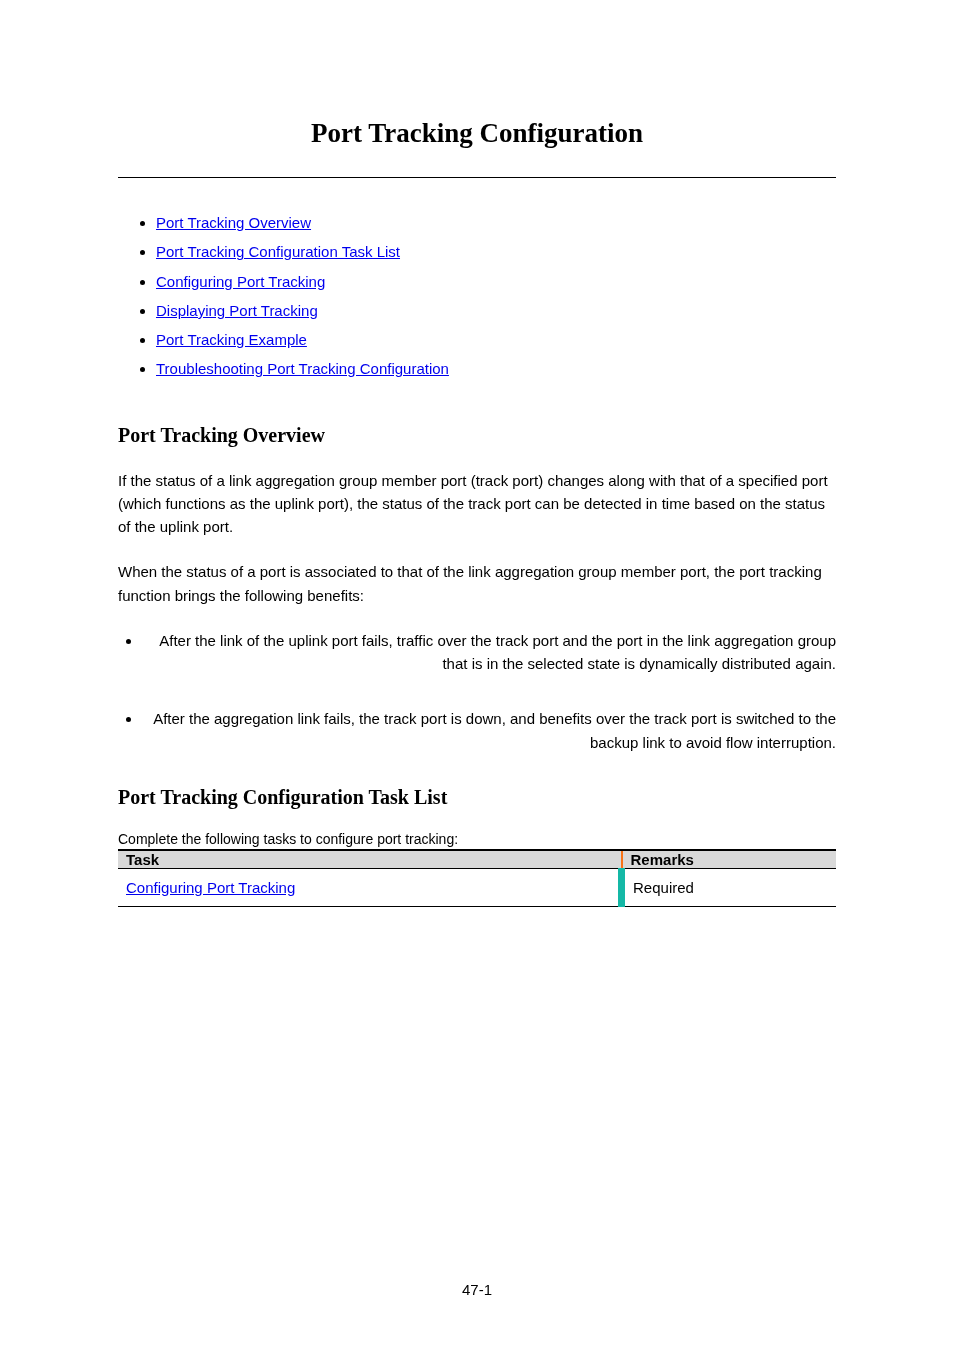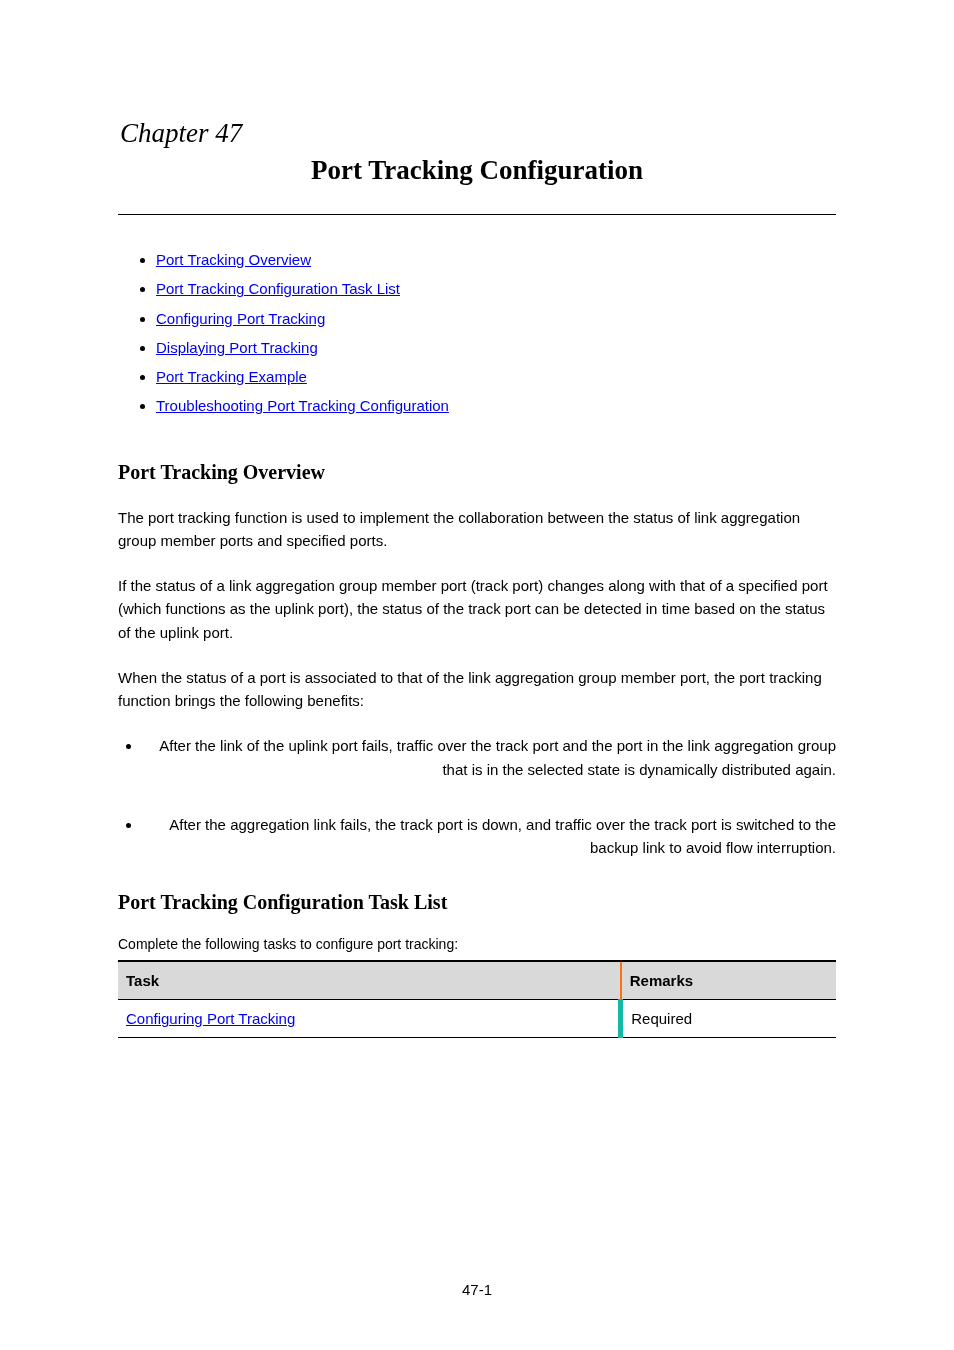--- a/index.html
+++ b/index.html
@@ -32,7 +32,6 @@
 
 <div class="page">
 
-  <div class="chapter-label">Chapter 47</div>
   <div class="chapter-title">Port Tracking Configuration</div>
   <hr class="sep">
 

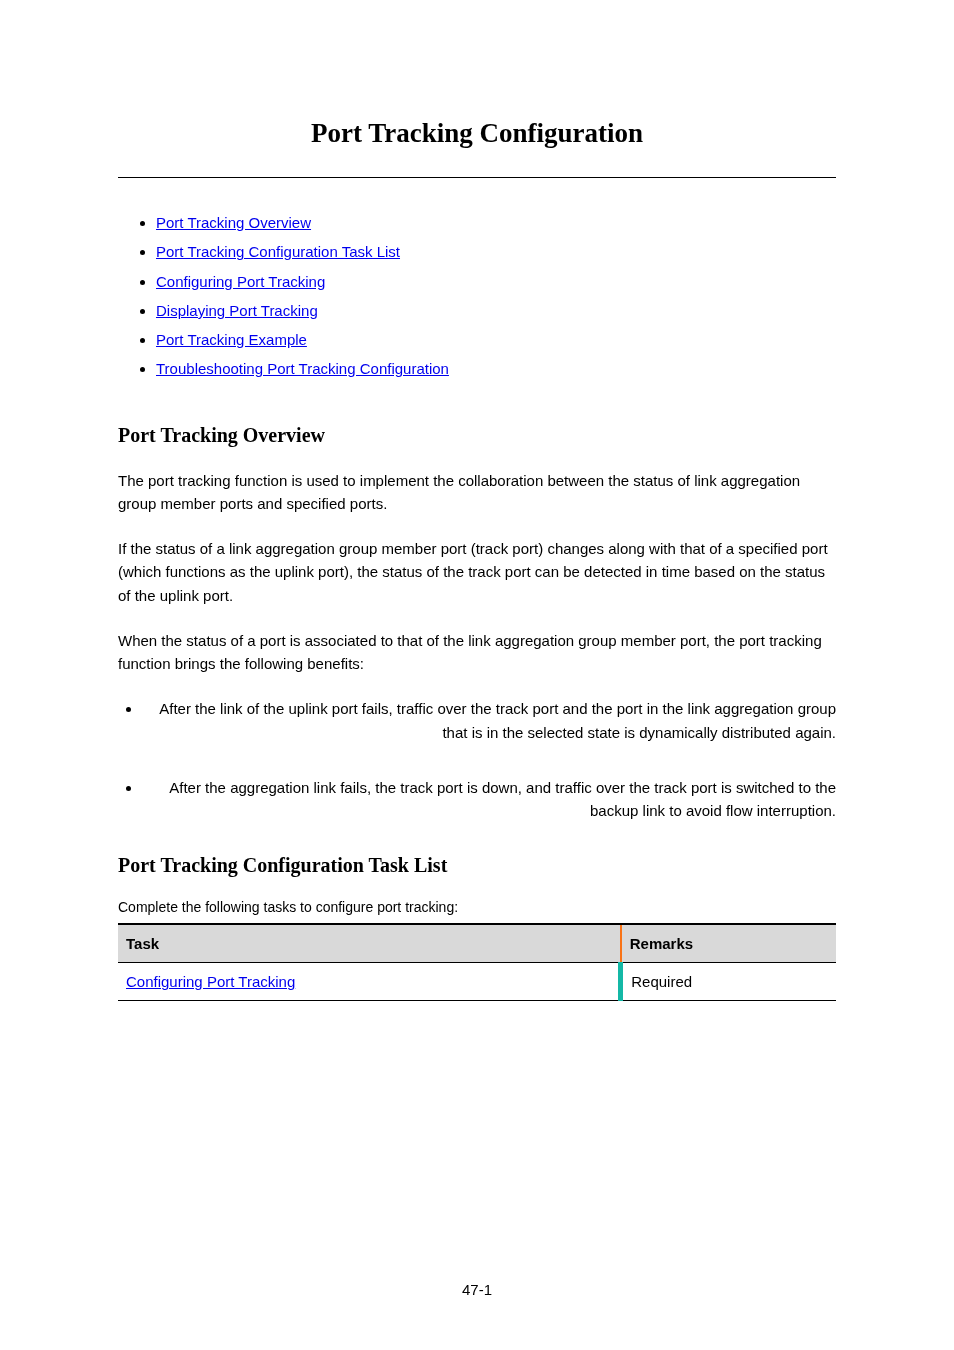--- a/index.html
+++ b/index.html
@@ -46,7 +46,6 @@
 
   <h2 class="sec">Port Tracking Overview</h2>
 
-  <p class="body">The port tracking function is used to implement the collaboration between the status of link aggregation group member ports and specified ports.</p>
   <p class="body">If the status of a link aggregation group member port (track port) changes along with that of a specified port (which functions as the uplink port), the status of the track port can be detected in time based on the status of the uplink port.</p>
   <p class="body">When the status of a port is associated to that of the link aggregation group member port, the port tracking function brings the following benefits:</p>
 

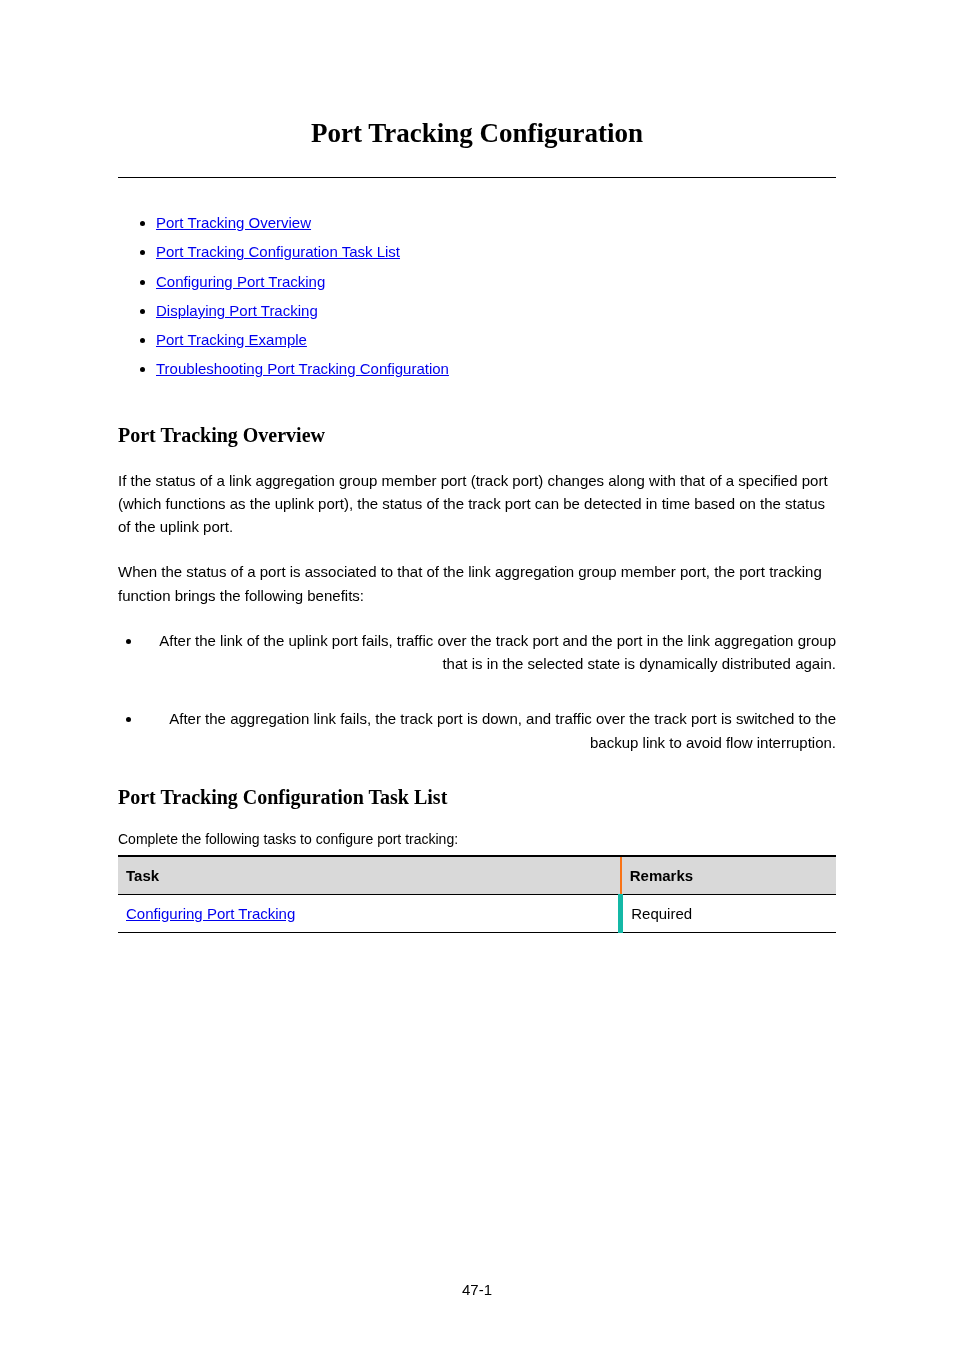--- a/index.html
+++ b/index.html
@@ -51,7 +51,7 @@
 
   <ul class="body-list">
     <li>After the link of the uplink port fails, traffic over the track port and the port in the link aggregation group that is in the selected state is dynamically distributed again.</li>
-    <li>After the aggregation link fails, the track port is down, and traffic over the track port is switched to the backup link to avoid flow interruption.</li>
+    <li>After the aggregation link fails, the track port is down, and benefits over the track port is switched to the backup link to avoid flow interruption.</li>
   </ul>
 
   <h2 class="sec">Port Tracking Configuration Task List</h2>

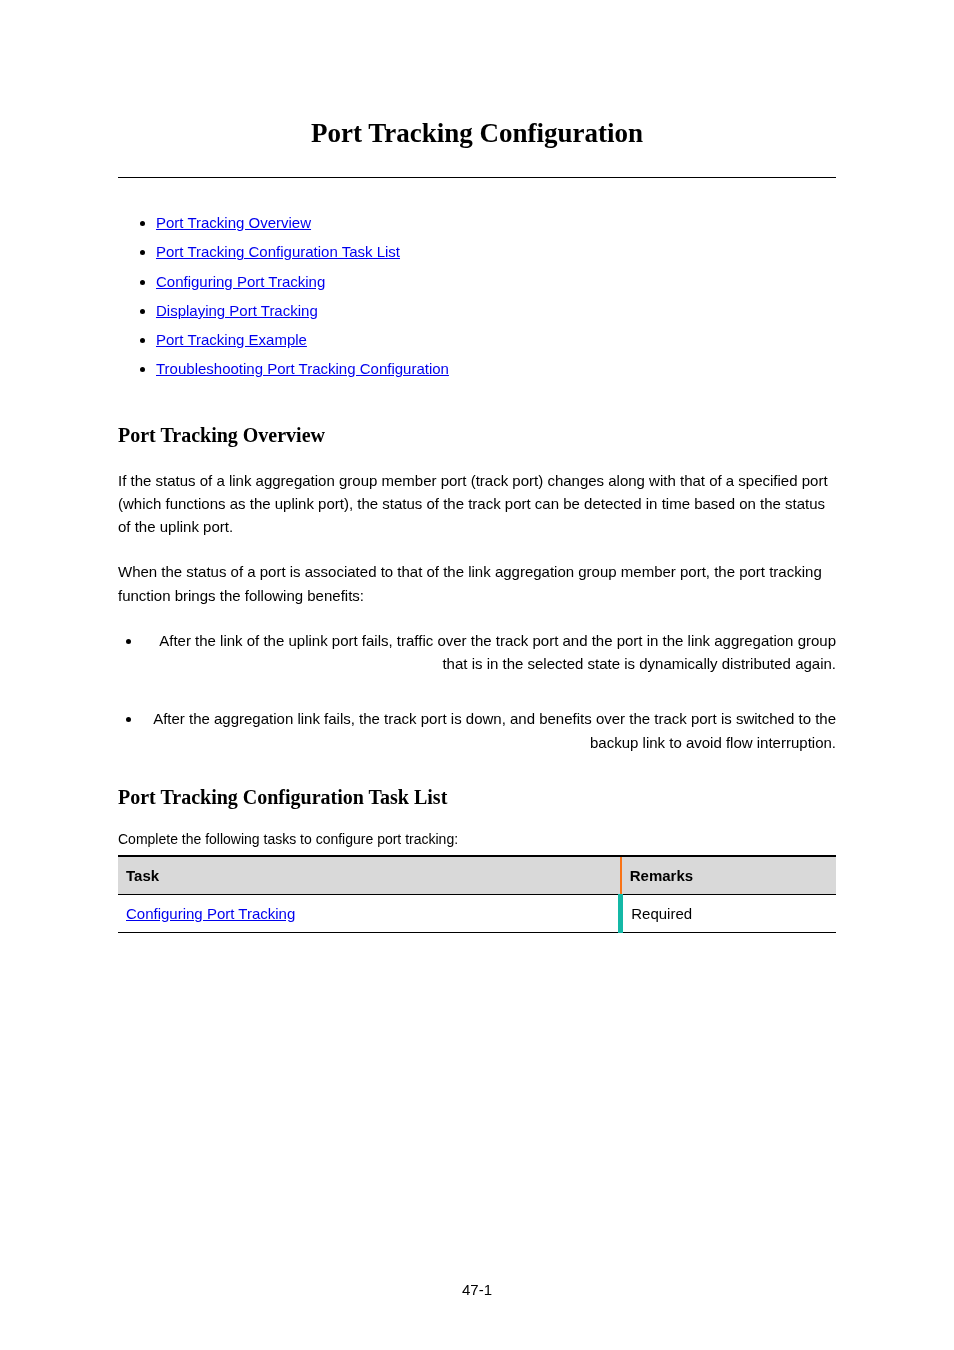--- a/index.html
+++ b/index.html
@@ -19,7 +19,7 @@
   ul.body-list { margin-left: 24px; margin-bottom: 30px; }
   ul.body-list li { font-size: 15px; line-height: 1.55; margin-bottom: 32px; text-align: right; }
   .table-wrap { margin-top: 6px; }
-  .tbl-caption { font-size: 14px; margin-bottom: 8px; }
+  .tbl-caption { font-size: 14px; margin-bottom: 2px; }
   table.tbl { width: 100%; border-collapse: collapse; }
   table.tbl thead th { background: #d9d9d9; font-weight: bold; font-size: 15px; text-align: left; padding: 10px 8px; border-top: 2px solid #000; border-bottom: 1px solid #000; }
   table.tbl thead th + th { border-left: 2px solid #f97316; }

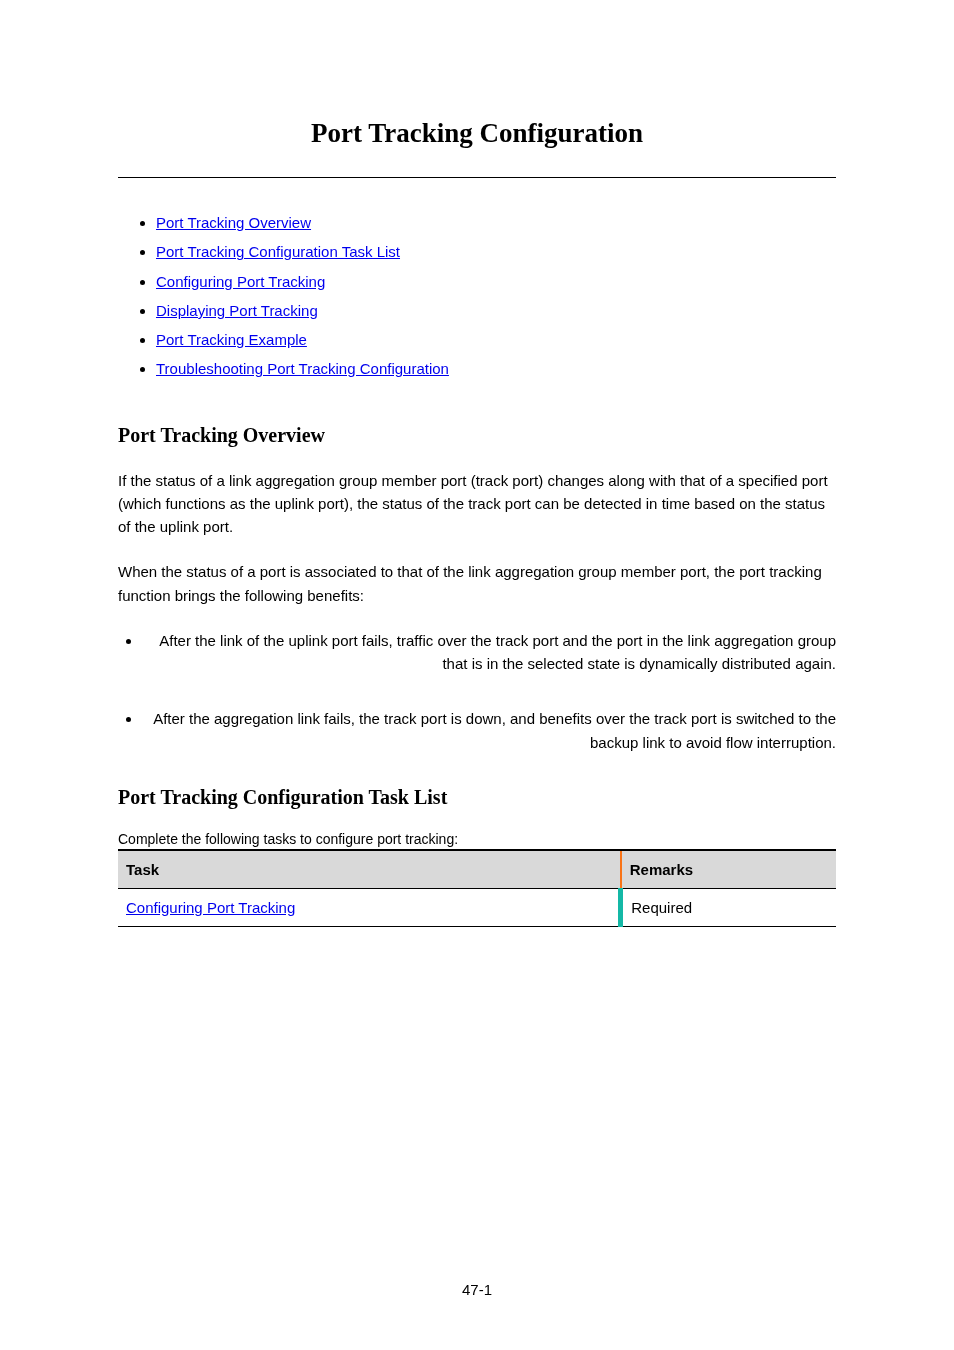--- a/index.html
+++ b/index.html
@@ -21,7 +21,7 @@
   .table-wrap { margin-top: 6px; }
   .tbl-caption { font-size: 14px; margin-bottom: 2px; }
   table.tbl { width: 100%; border-collapse: collapse; }
-  table.tbl thead th { background: #d9d9d9; font-weight: bold; font-size: 15px; text-align: left; padding: 10px 8px; border-top: 2px solid #000; border-bottom: 1px solid #000; }
+  table.tbl thead th { background: #d9d9d9; font-weight: bold; font-size: 15px; text-align: left; padding: 0 8px; border-top: 2px solid #000; border-bottom: 1px solid #000; }
   table.tbl thead th + th { border-left: 2px solid #f97316; }
   table.tbl tbody td { font-size: 15px; padding: 10px 8px; vertical-align: top; border-bottom: 1px solid #000; }
   table.tbl tbody td + td { border-left: 5px solid #14b8a6; }

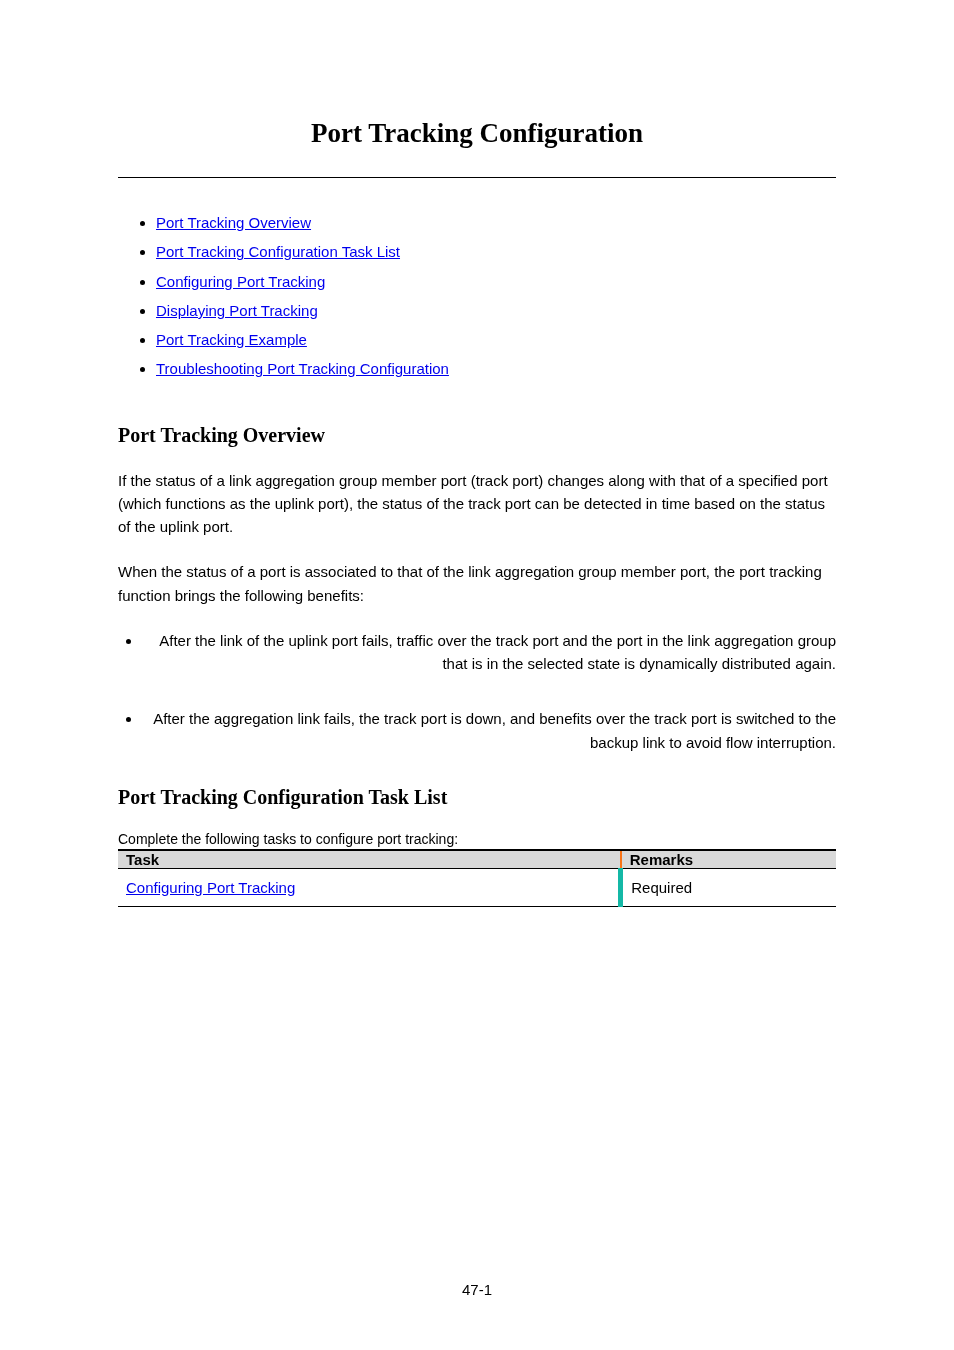--- a/index.html
+++ b/index.html
@@ -24,7 +24,7 @@
   table.tbl thead th { background: #d9d9d9; font-weight: bold; font-size: 15px; text-align: left; padding: 0 8px; border-top: 2px solid #000; border-bottom: 1px solid #000; }
   table.tbl thead th + th { border-left: 2px solid #f97316; }
   table.tbl tbody td { font-size: 15px; padding: 10px 8px; vertical-align: top; border-bottom: 1px solid #000; }
-  table.tbl tbody td + td { border-left: 5px solid #14b8a6; }
+  table.tbl tbody td + td { border-left: 7px solid #14b8a6; }
   .page-number { position: absolute; bottom: 52px; left: 0; width: 100%; text-align: center; font-size: 15px; }
 </style>
 </head>

